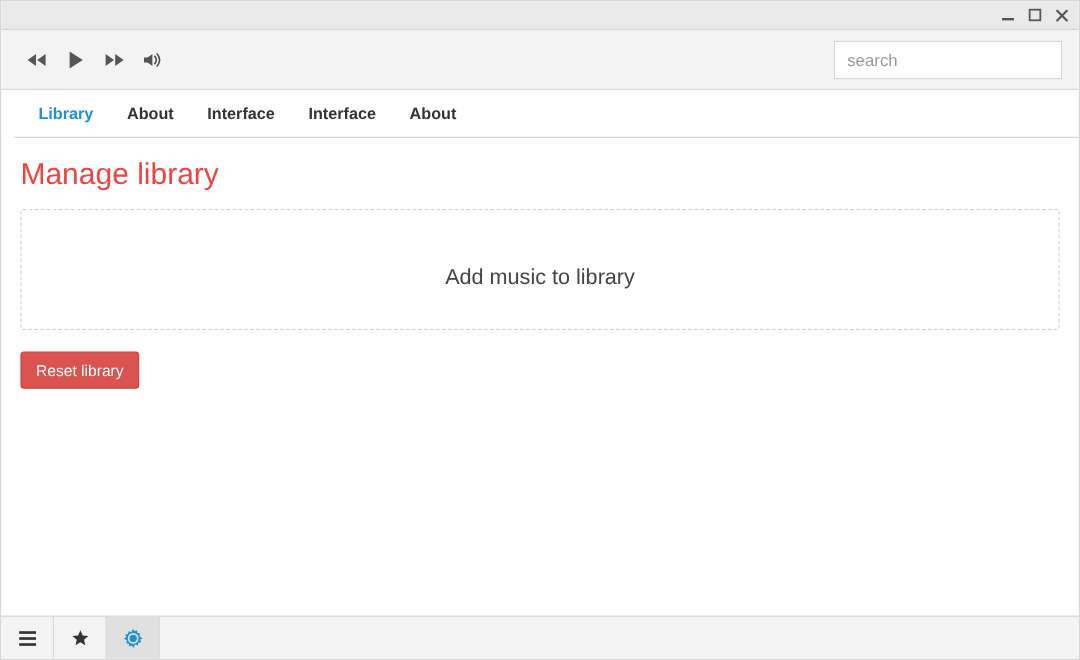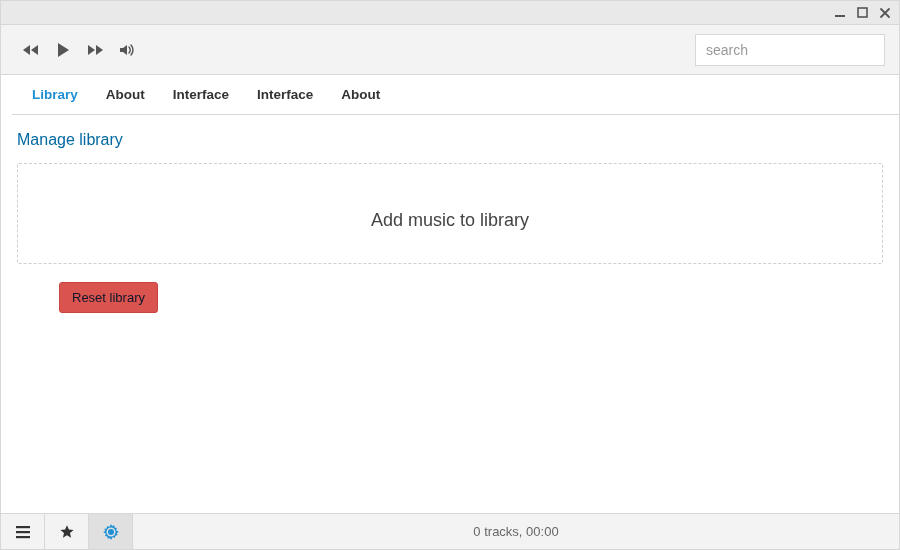--- a/index.html
+++ b/index.html
@@ -89,9 +89,9 @@
     background: #fff;
   }
   .content h2 {
-    font-size: 16px;
+    font-size: 25px;
     font-weight: 400;
-    color: #0369a1;
+    color: #ef4444;
     margin-bottom: 14px;
   }
   .dropzone {

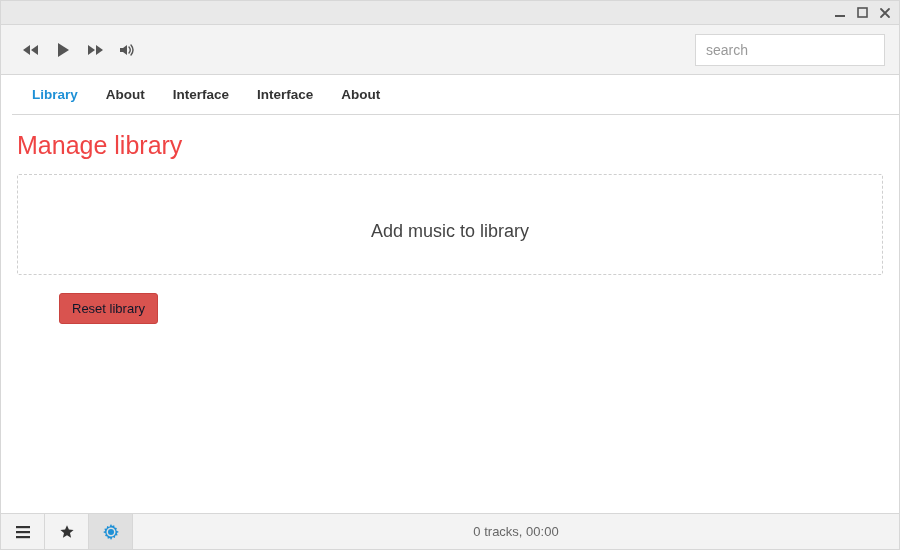--- a/index.html
+++ b/index.html
@@ -113,13 +113,12 @@
   }
   .reset-btn {
     background: #d9534f;
-    color: #0f172a;
+    color: #ffffff;
     border: 1px solid #c9433f;
     border-radius: 3px;
     padding: 7px 12px;
     font-size: 13px;
     cursor: pointer;
-    margin-left: 42px;
   }
 
   

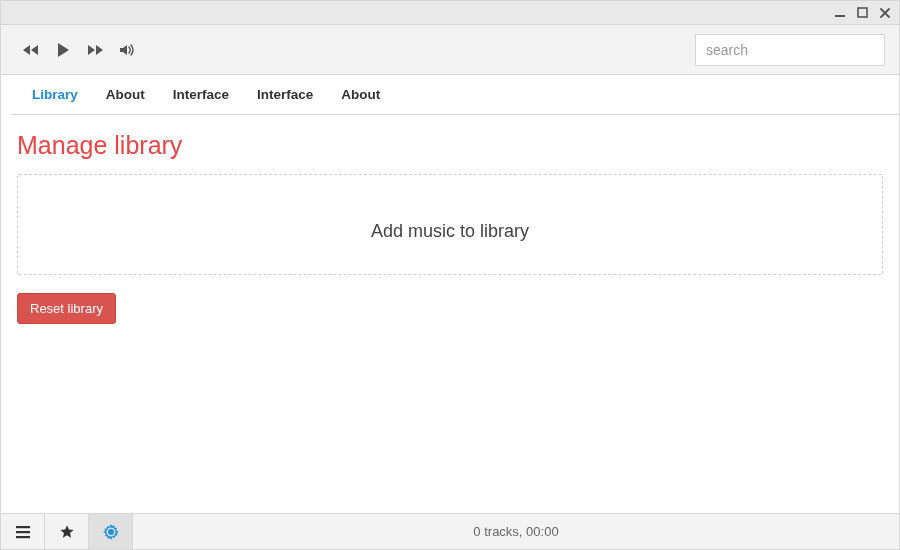--- a/index.html
+++ b/index.html
@@ -262,7 +262,6 @@
       </svg>
     </span>
   </div>
-  <div class="status">0 tracks, 00:00</div>
 </div>
 
 </body></html>

